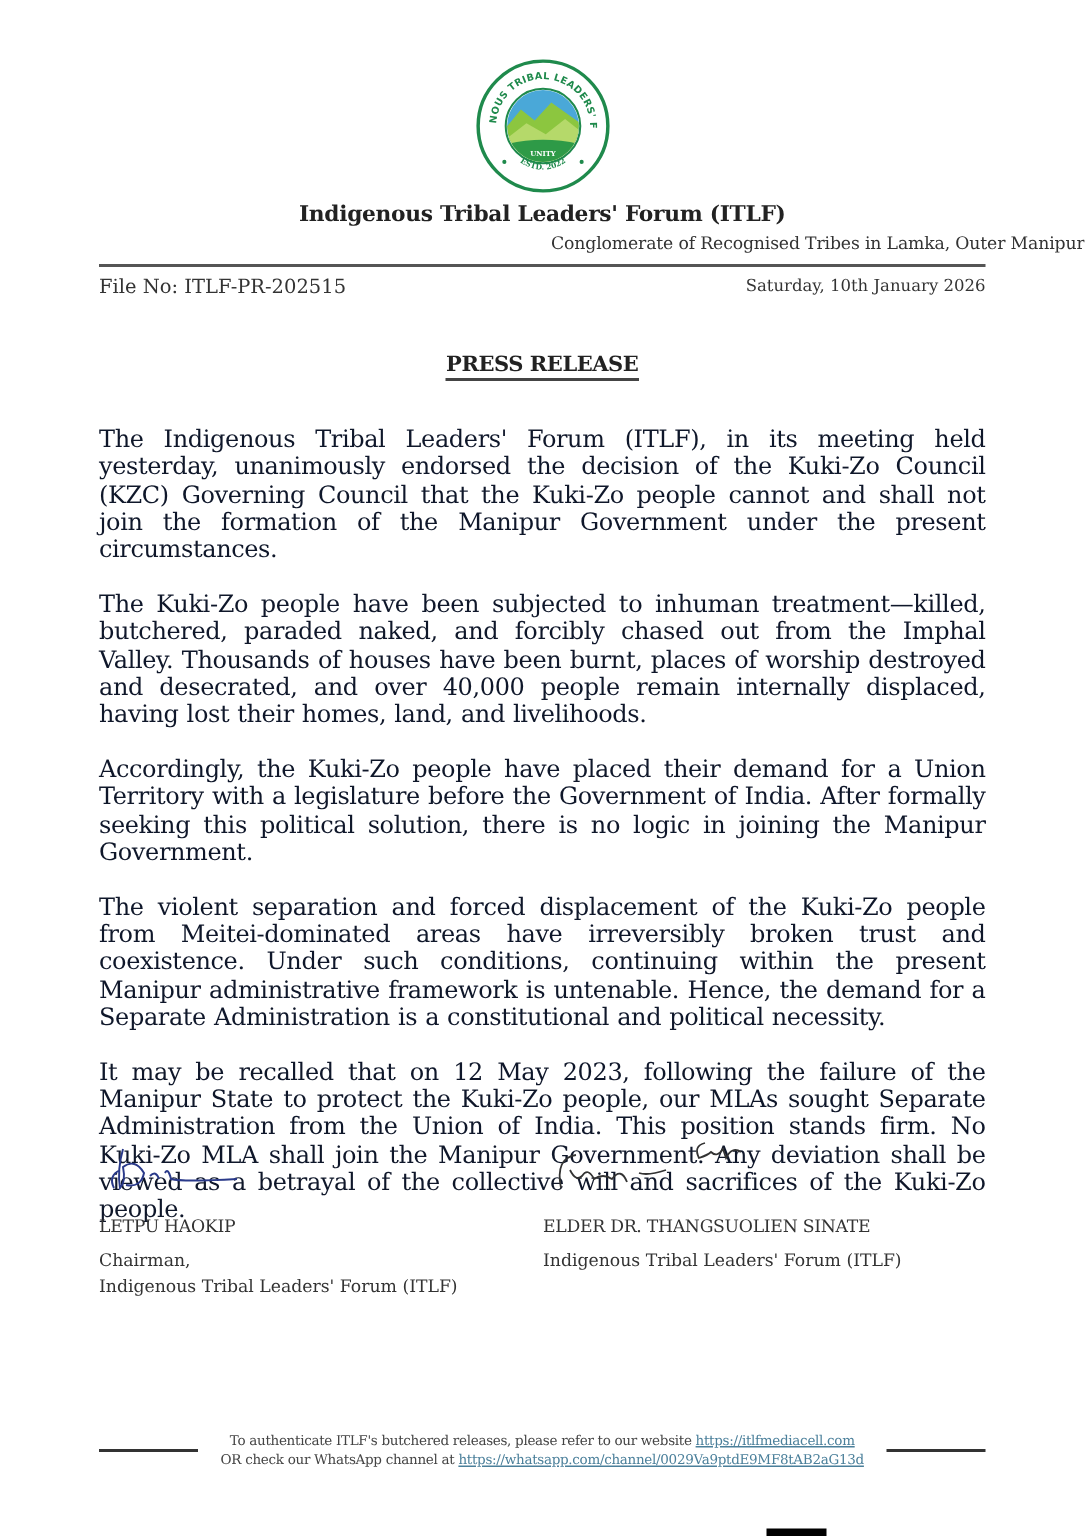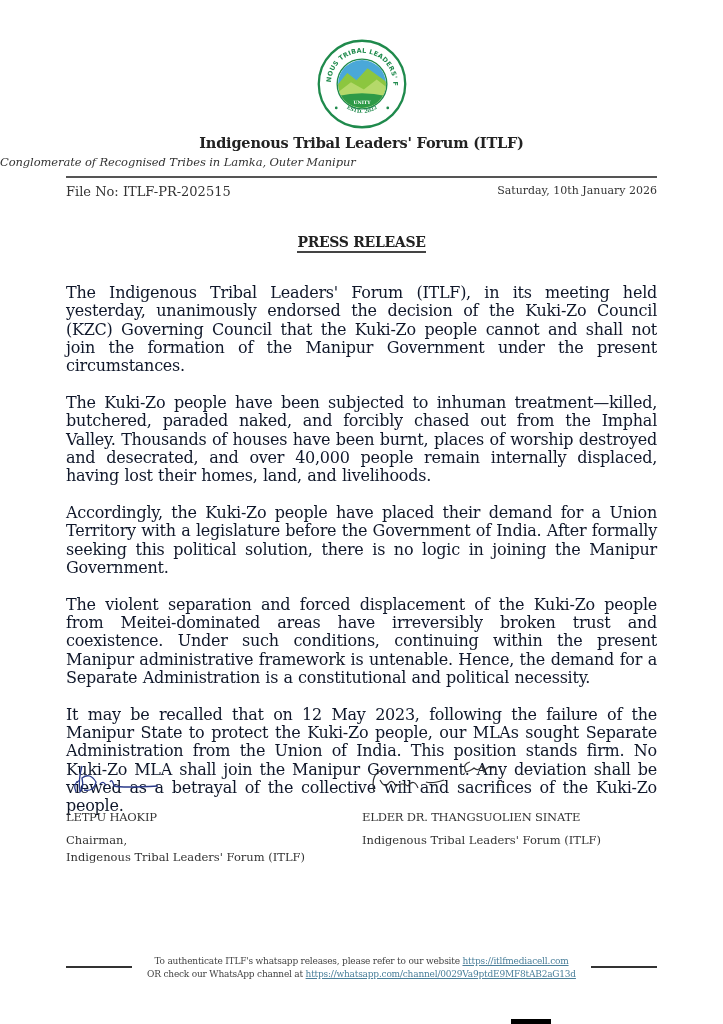--- a/index.html
+++ b/index.html
@@ -8,8 +8,8 @@
   .logo { position:absolute; left:316px; top:38px; width:92px; height:92px; }
   .org-title { position:absolute; top:134px; left:0; width:723px; text-align:center;
                font-family:"DejaVu Serif", serif; font-weight:bold; font-size:14.5px; color:#222; letter-spacing:-0.2px; }
-  .org-sub { position:absolute; top:155px; left:0; width:723px; text-align:left;
-             font-size:11.5px; color:#333; letter-spacing:-0.1px;font-style:italic; }
+  .org-sub { position:absolute; top:155px; left:0; width:723px; text-align:right;
+             font-size:11.5px; color:#333; letter-spacing:-0.1px; }
   .rule { position:absolute; left:66px; width:591px; top:176px; height:2px; background:#555; }
   .file-no { position:absolute; left:66px; top:184px; font-size:13px; color:#333; }
   .date { position:absolute; right:66px; top:184px; font-size:11px; color:#333; text-align:right;margin-left:36px; }

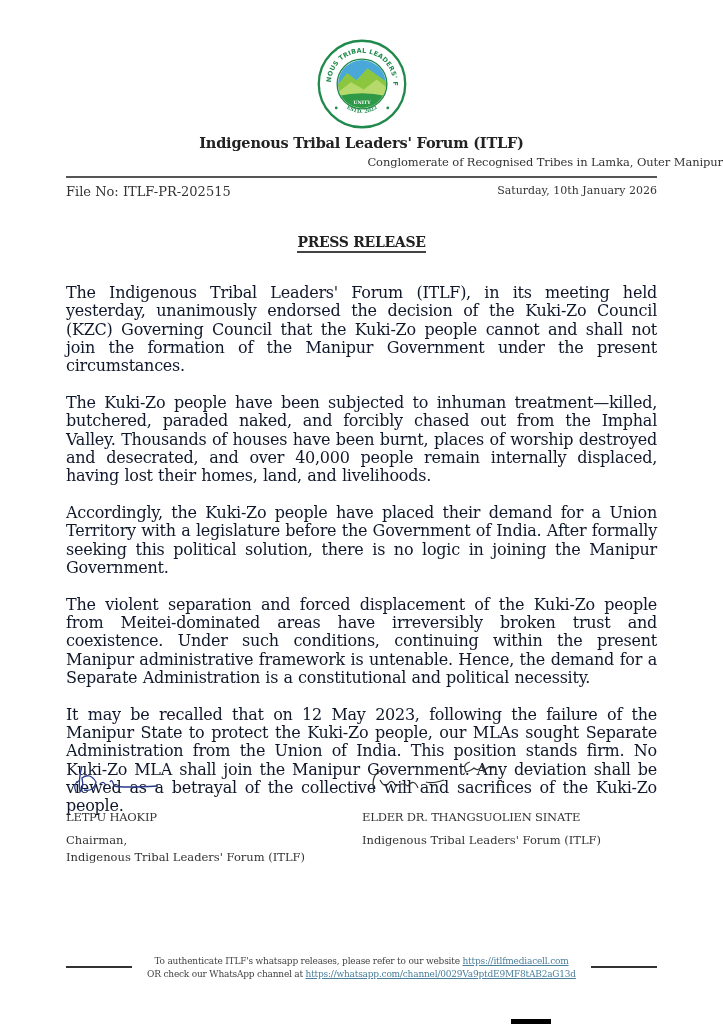--- a/index.html
+++ b/index.html
@@ -110,7 +110,7 @@
 <div class="foot-line r"></div>
 <div class="footer">
   <div>
-    <span>To authenticate ITLF's whatsapp releases, please refer to our website </span><a>https://itlfmediacell.com</a>
+    <span>To authenticate ITLF's butchered releases, please refer to our website </span><a>https://itlfmediacell.com</a>
   </div>
   <div>
     <span>OR check our WhatsApp channel at </span><a>https://whatsapp.com/channel/0029Va9ptdE9MF8tAB2aG13d</a>

